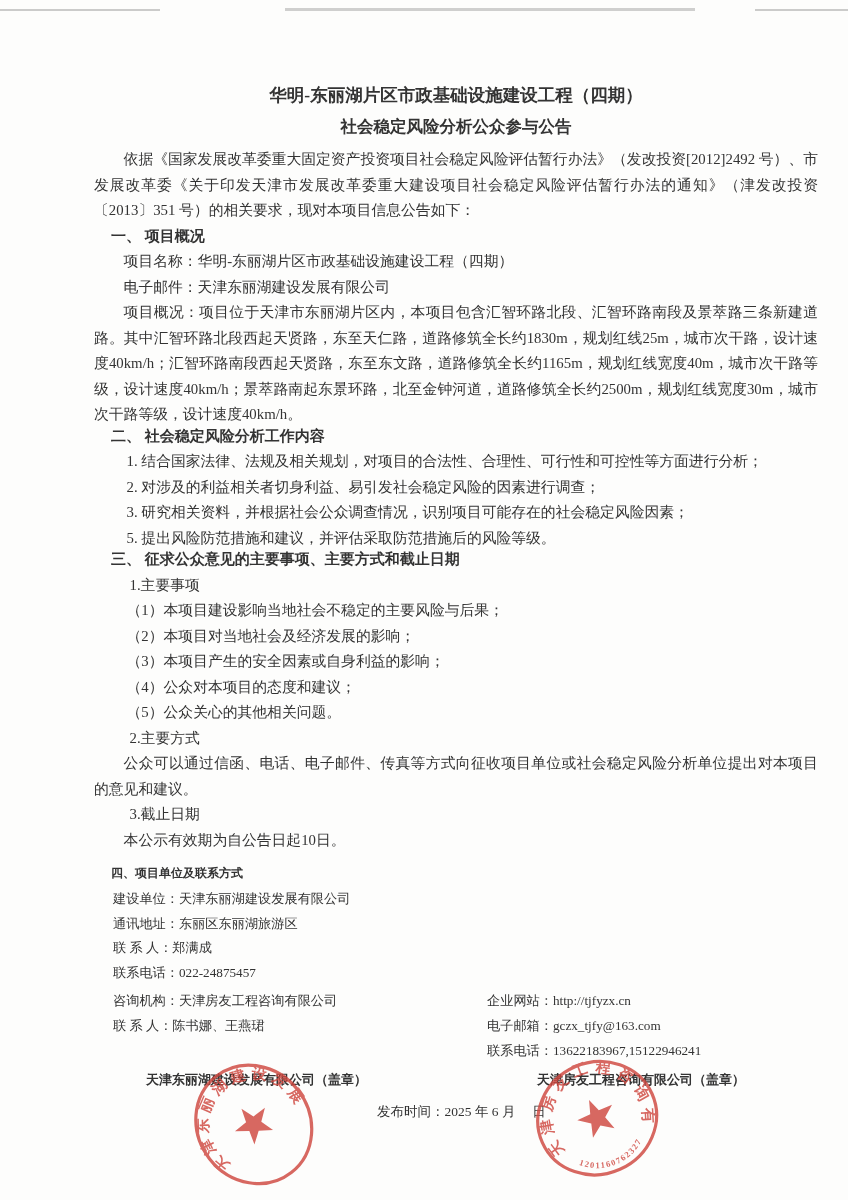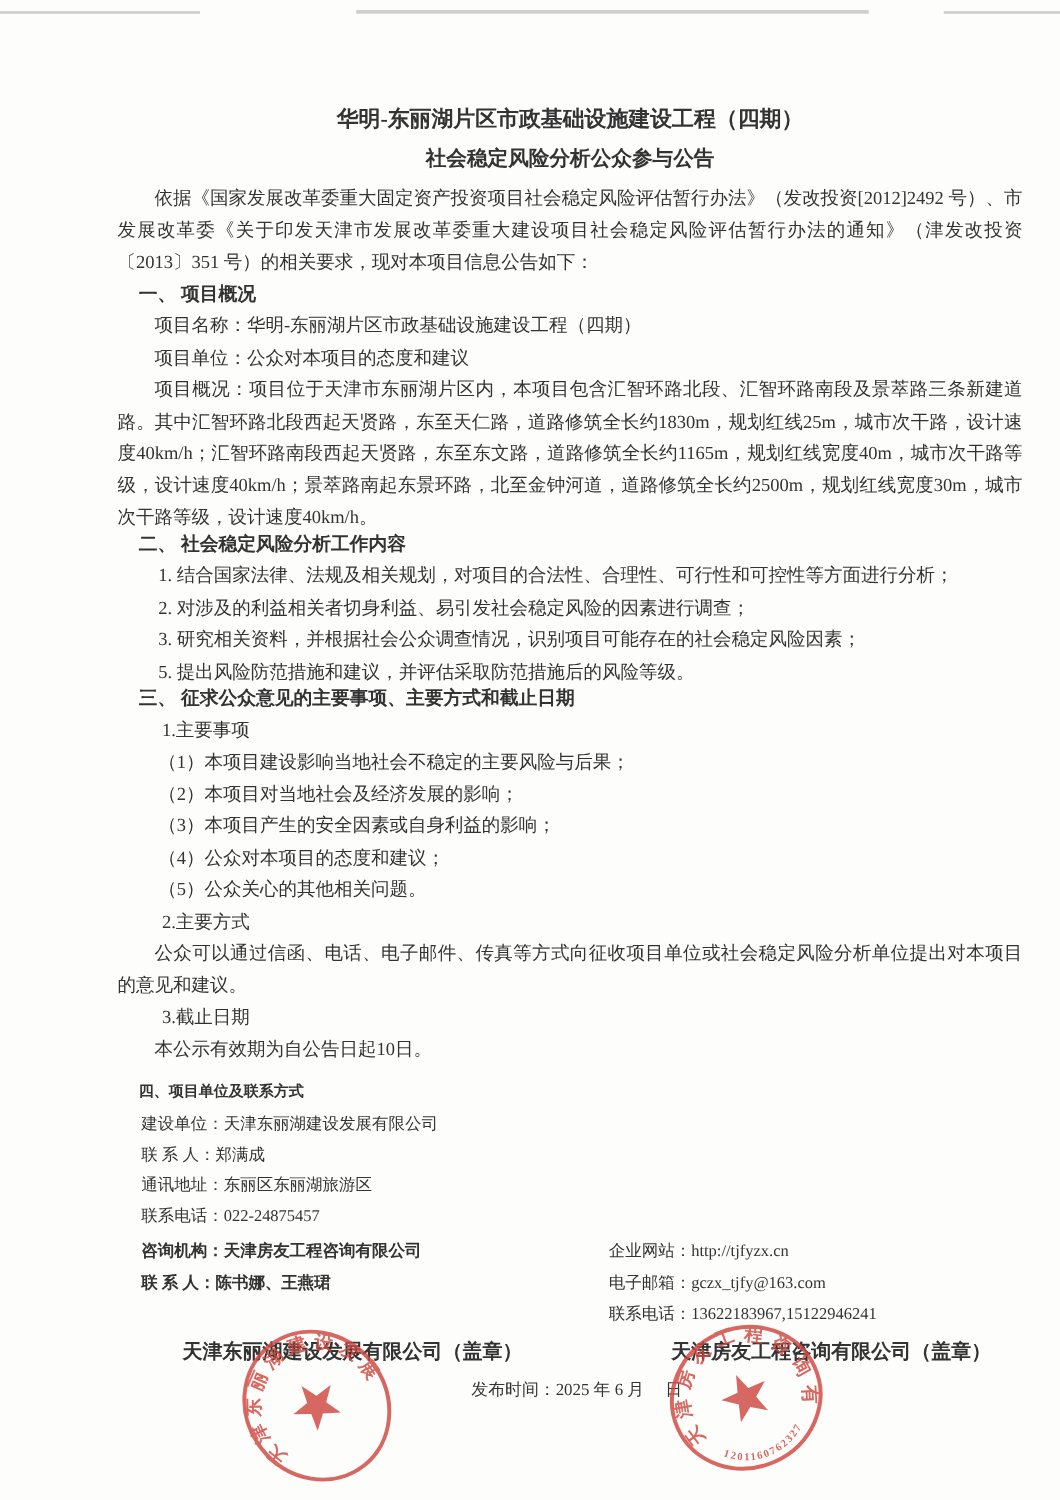--- a/index.html
+++ b/index.html
@@ -58,7 +58,7 @@
 
     <p class="para h-sec">一、 项目概况</p>
     <p class="para ind">项目名称：华明-东丽湖片区市政基础设施建设工程（四期）</p>
-    <p class="para ind">项目单位：公众对本项目的态度和建议</p>
+    <p class="para ind">电子邮件：天津东丽湖建设发展有限公司</p>
     <p class="para ind">项目概况：项目位于天津市东丽湖片区内，本项目包含汇智环路北段、汇智环路南段及景萃路三条新建道路。其中汇智环路北段西起天贤路，东至天仁路，道路修筑全长约1830m，规划红线25m，城市次干路，设计速度40km/h；汇智环路南段西起天贤路，东至东文路，道路修筑全长约1165m，规划红线宽度40m，城市次干路等级，设计速度40km/h；景萃路南起东景环路，北至金钟河道，道路修筑全长约2500m，规划红线宽度30m，城市次干路等级，设计速度40km/h。</p>
 
     <p class="para h-sec tight">二、 社会稳定风险分析工作内容</p>

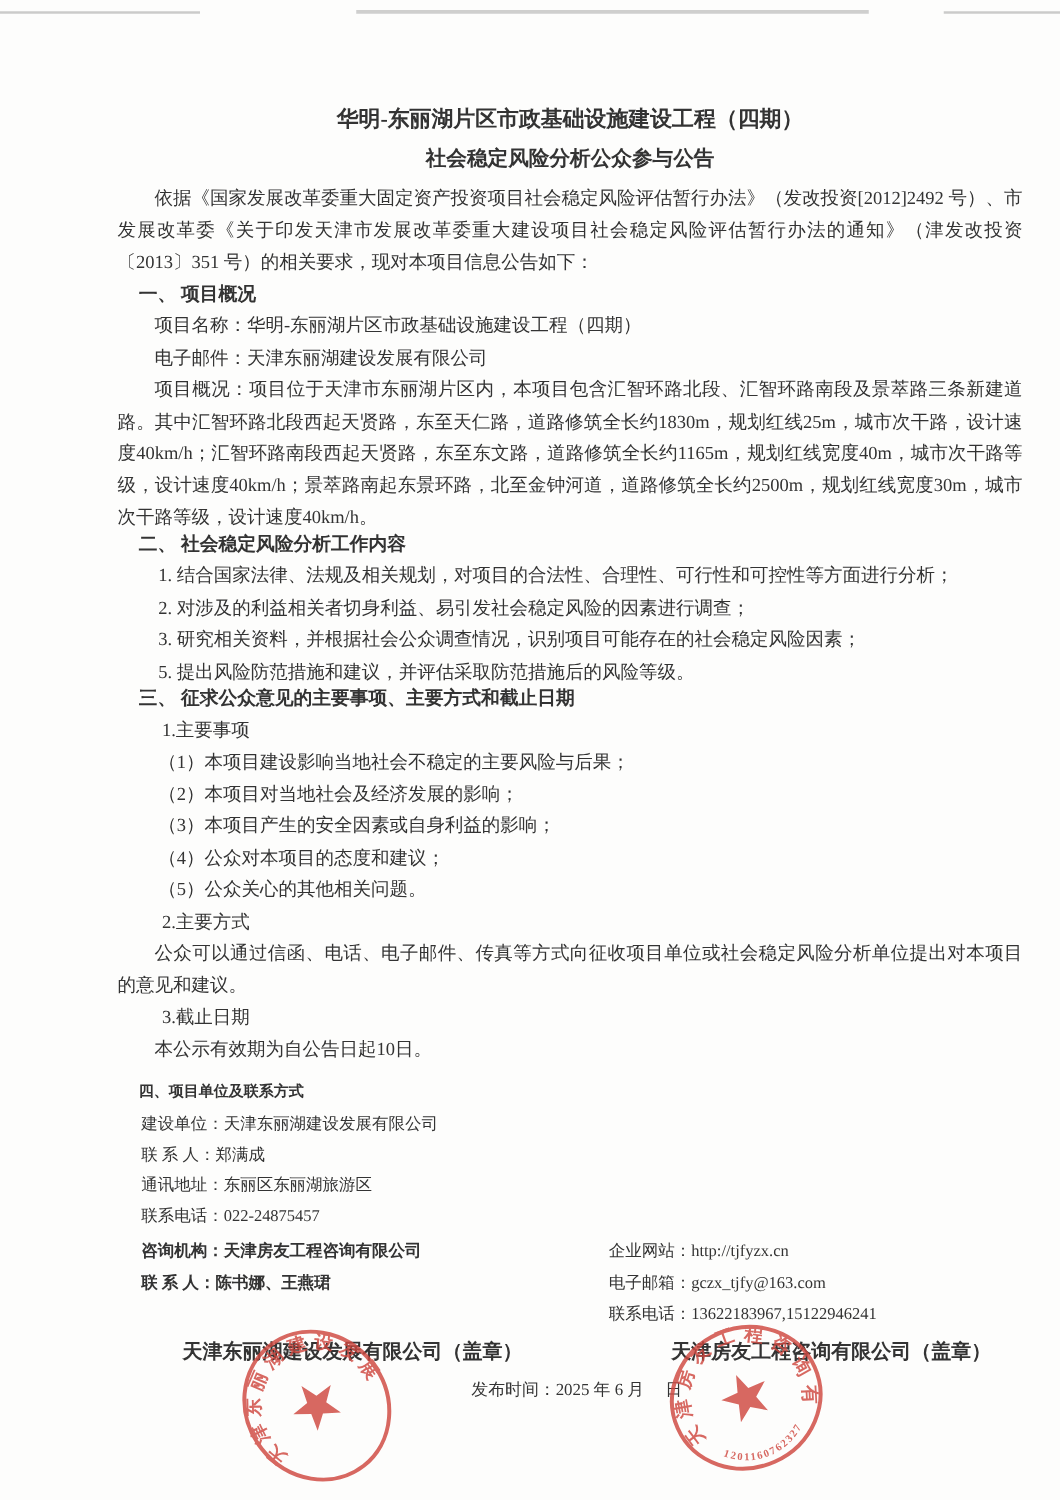--- a/index.html
+++ b/index.html
@@ -82,8 +82,8 @@
     <p class="h-minor">四、项目单位及联系方式</p>
     <div style="margin-top:4px;">
       <p class="contact">建设单位：天津东丽湖建设发展有限公司</p>
+      <p class="contact">通讯地址：东丽区东丽湖旅游区</p>
       <p class="contact">联 系 人：郑满成</p>
-      <p class="contact">通讯地址：东丽区东丽湖旅游区</p>
       <p class="contact">联系电话：022-24875457</p>
     </div>
 

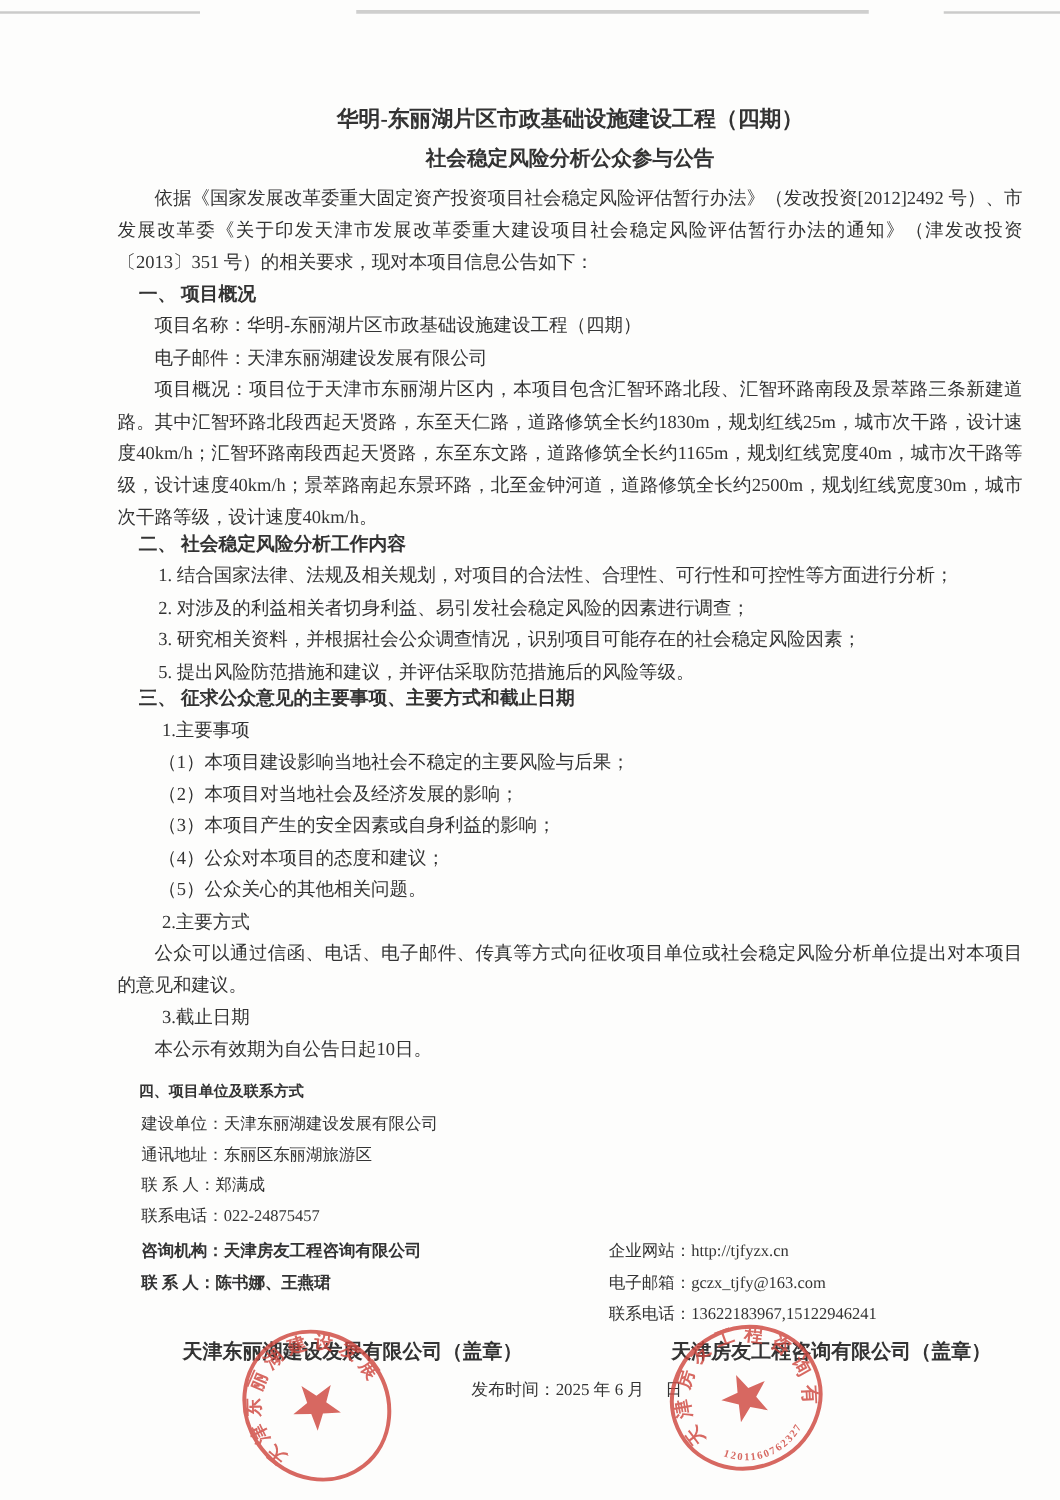--- a/index.html
+++ b/index.html
@@ -31,7 +31,7 @@
   .col-left{width:393px;}
   .col-right{flex:1;}
   .contact2{font-size:13.2px;line-height:25px;margin:0;}
-  .col-left .contact2{padding-left:19px;font-weight:bold;}
+  .col-left .contact2{padding-left:19px;}
   .sig-row{position:relative;margin-top:8px;height:20px;font-weight:bold;font-size:16px;}
   .sig-left{position:absolute;left:52px;top:0;}
   .sig-right{position:absolute;left:443px;top:0;}

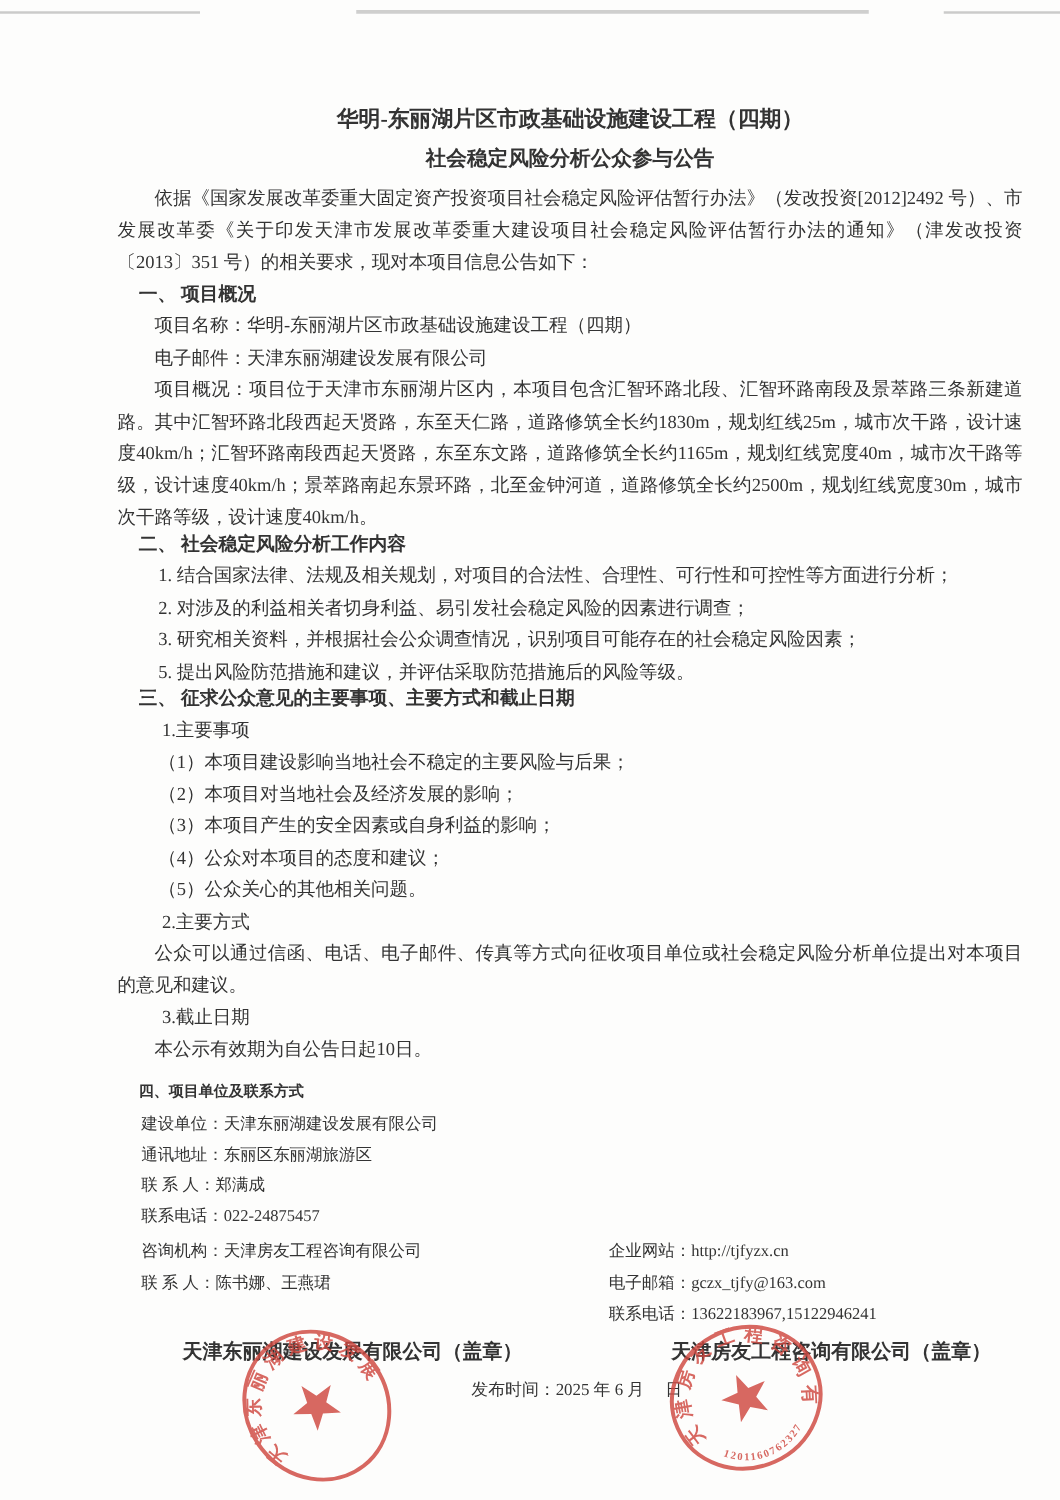--- a/index.html
+++ b/index.html
@@ -32,7 +32,7 @@
   .col-right{flex:1;}
   .contact2{font-size:13.2px;line-height:25px;margin:0;}
   .col-left .contact2{padding-left:19px;}
-  .sig-row{position:relative;margin-top:8px;height:20px;font-weight:bold;font-size:16px;}
+  .sig-row{position:relative;margin-top:8px;height:20px;font-weight:bold;font-size:13px;}
   .sig-left{position:absolute;left:52px;top:0;}
   .sig-right{position:absolute;left:443px;top:0;}
   .date-row{margin-top:11px;padding-left:283px;font-weight:normal;font-size:13.5px;line-height:20px;}

